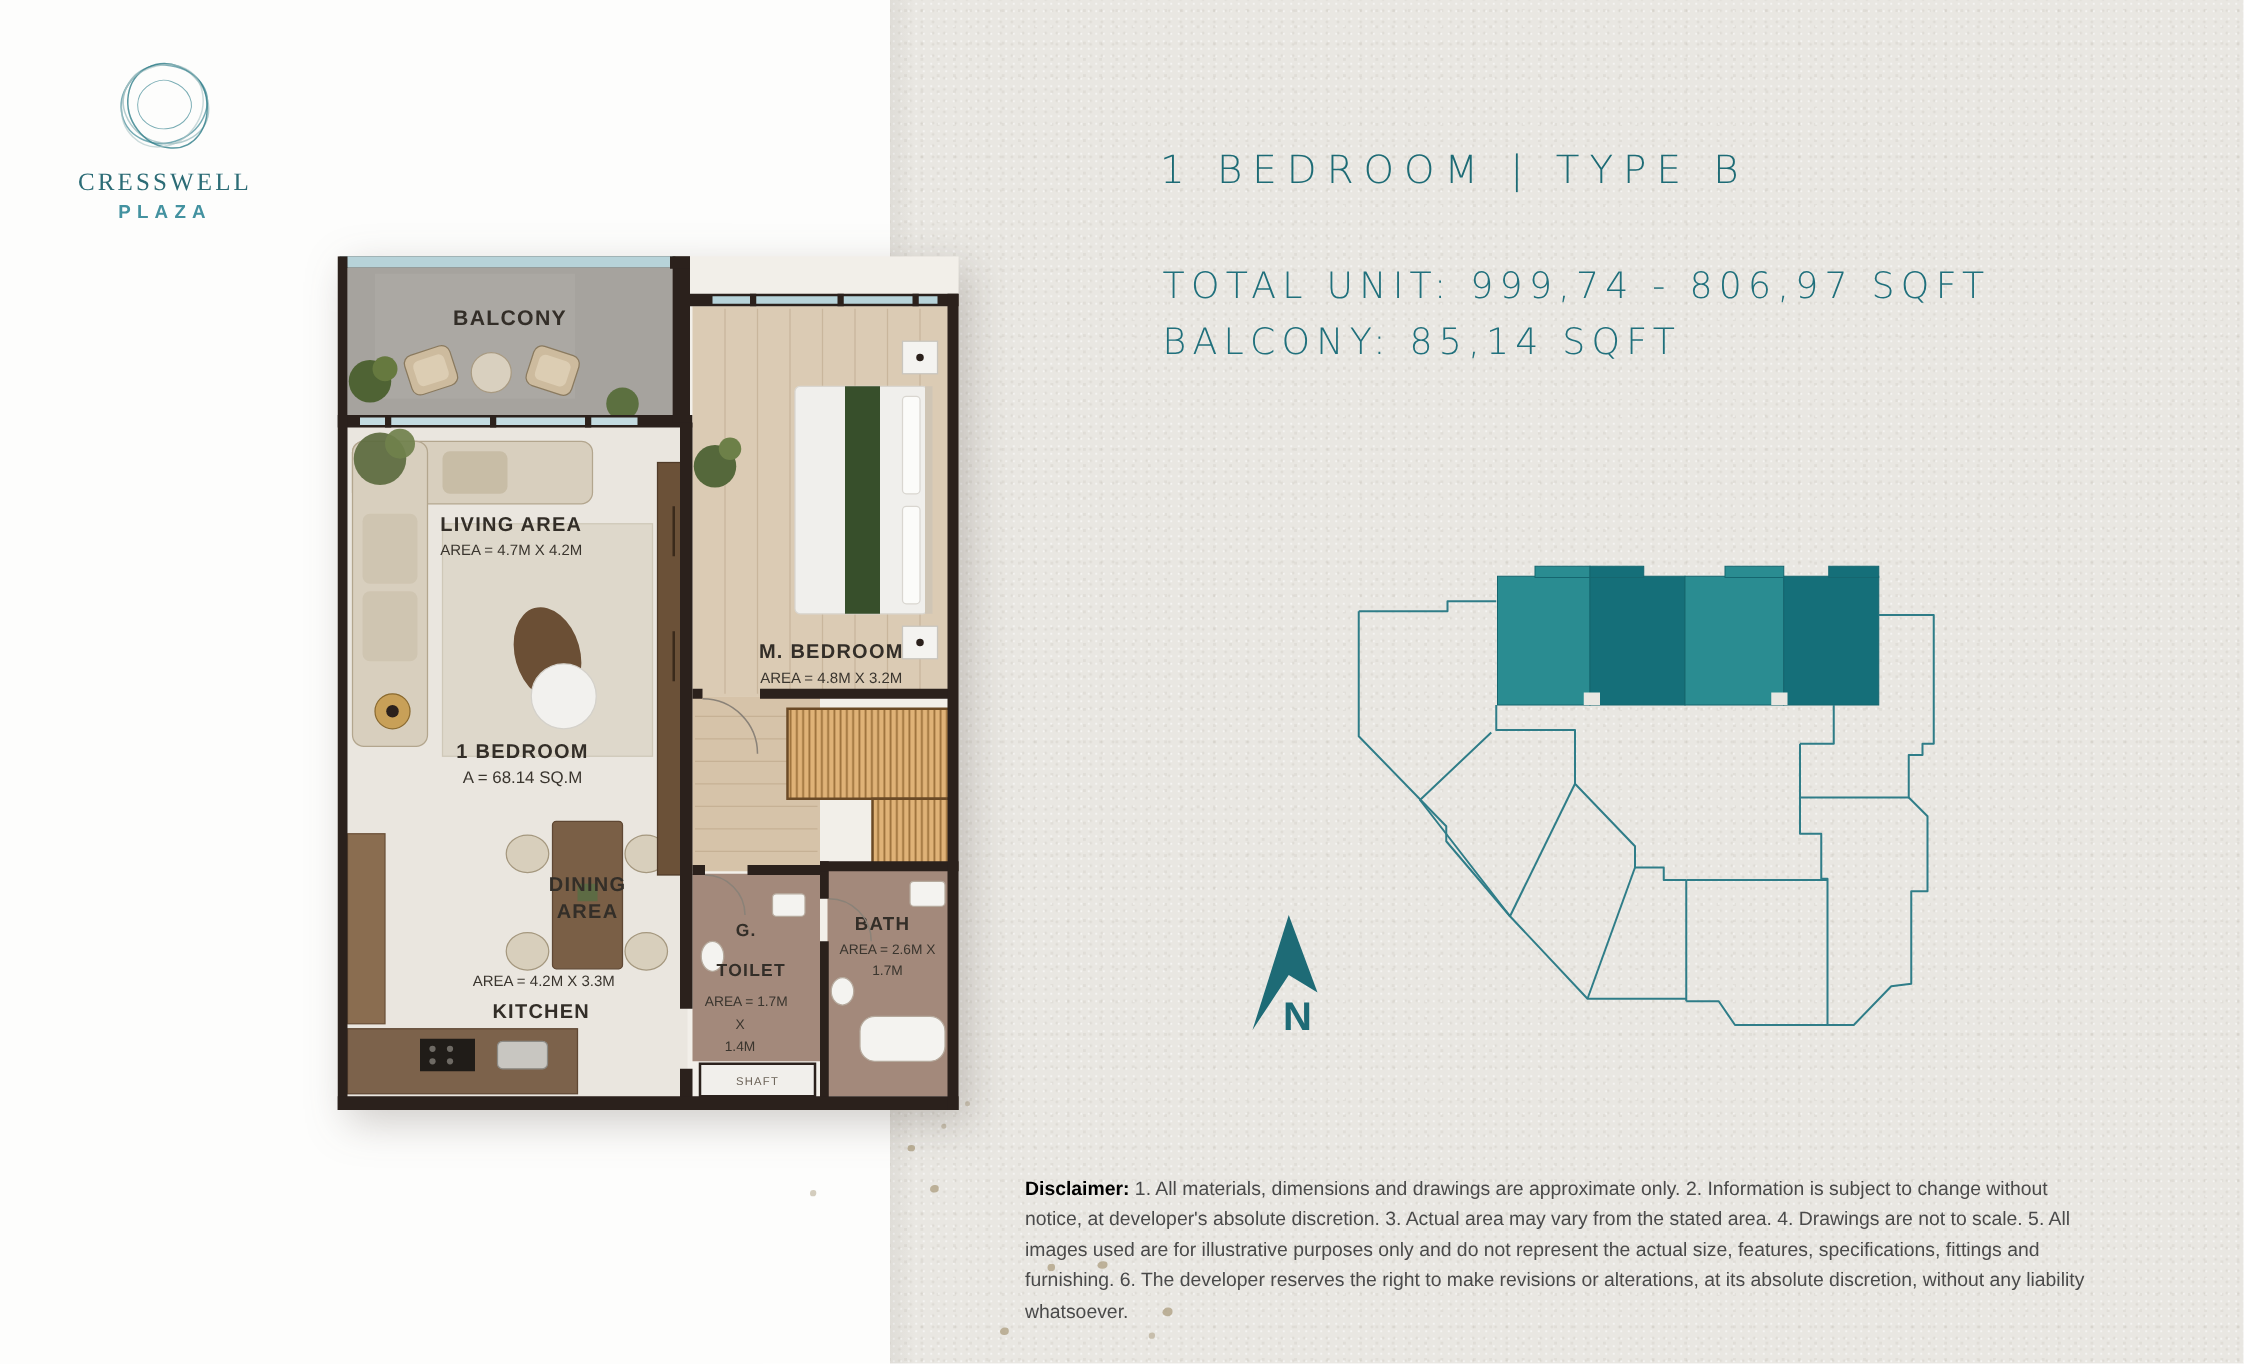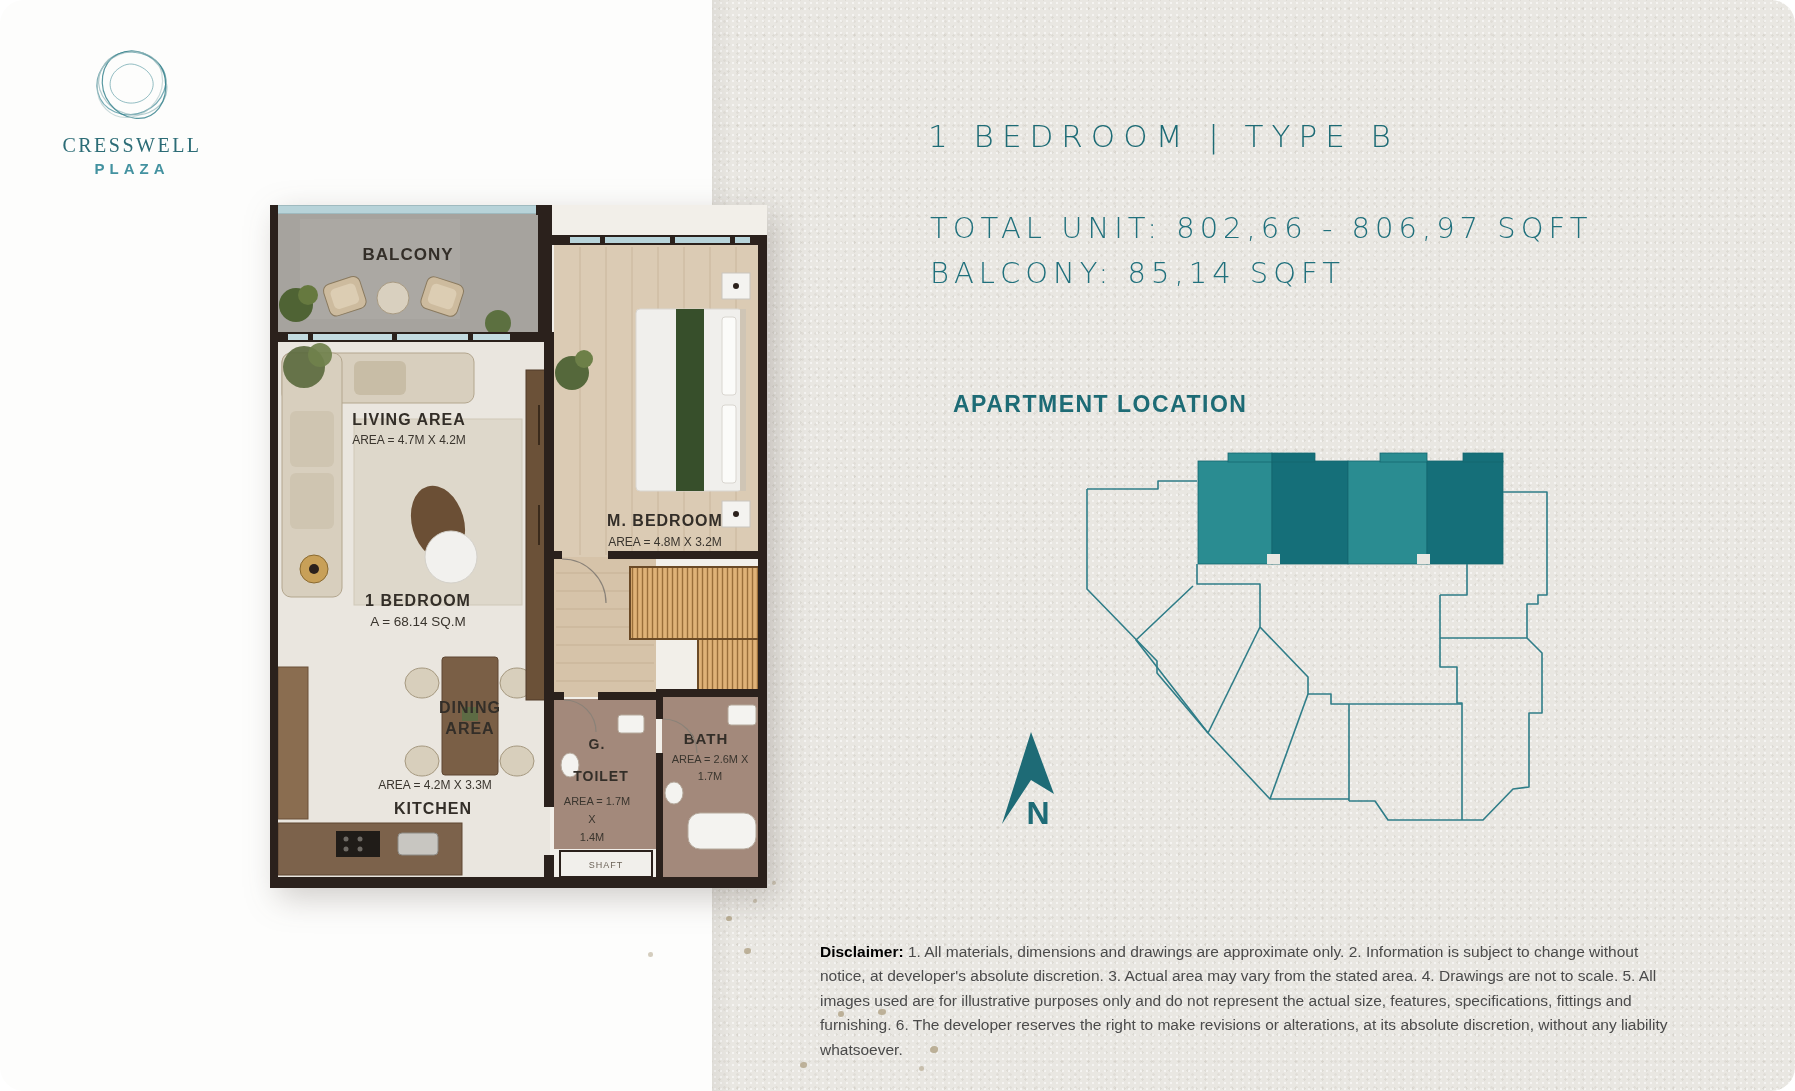--- a/index.html
+++ b/index.html
@@ -4,7 +4,7 @@
 <style>
   html,body{margin:0;padding:0;background:#ffffff;}
   .canvas{position:relative;width:1795px;height:1091px;overflow:hidden;
-          font-family:"Liberation Sans",sans-serif;background:#fdfdfc;border-radius:24px;}
+          font-family:"Liberation Sans",sans-serif;background:#fdfdfc;}
 
   
   .right-bg{position:absolute;left:712px;top:0;width:1083px;height:1091px;

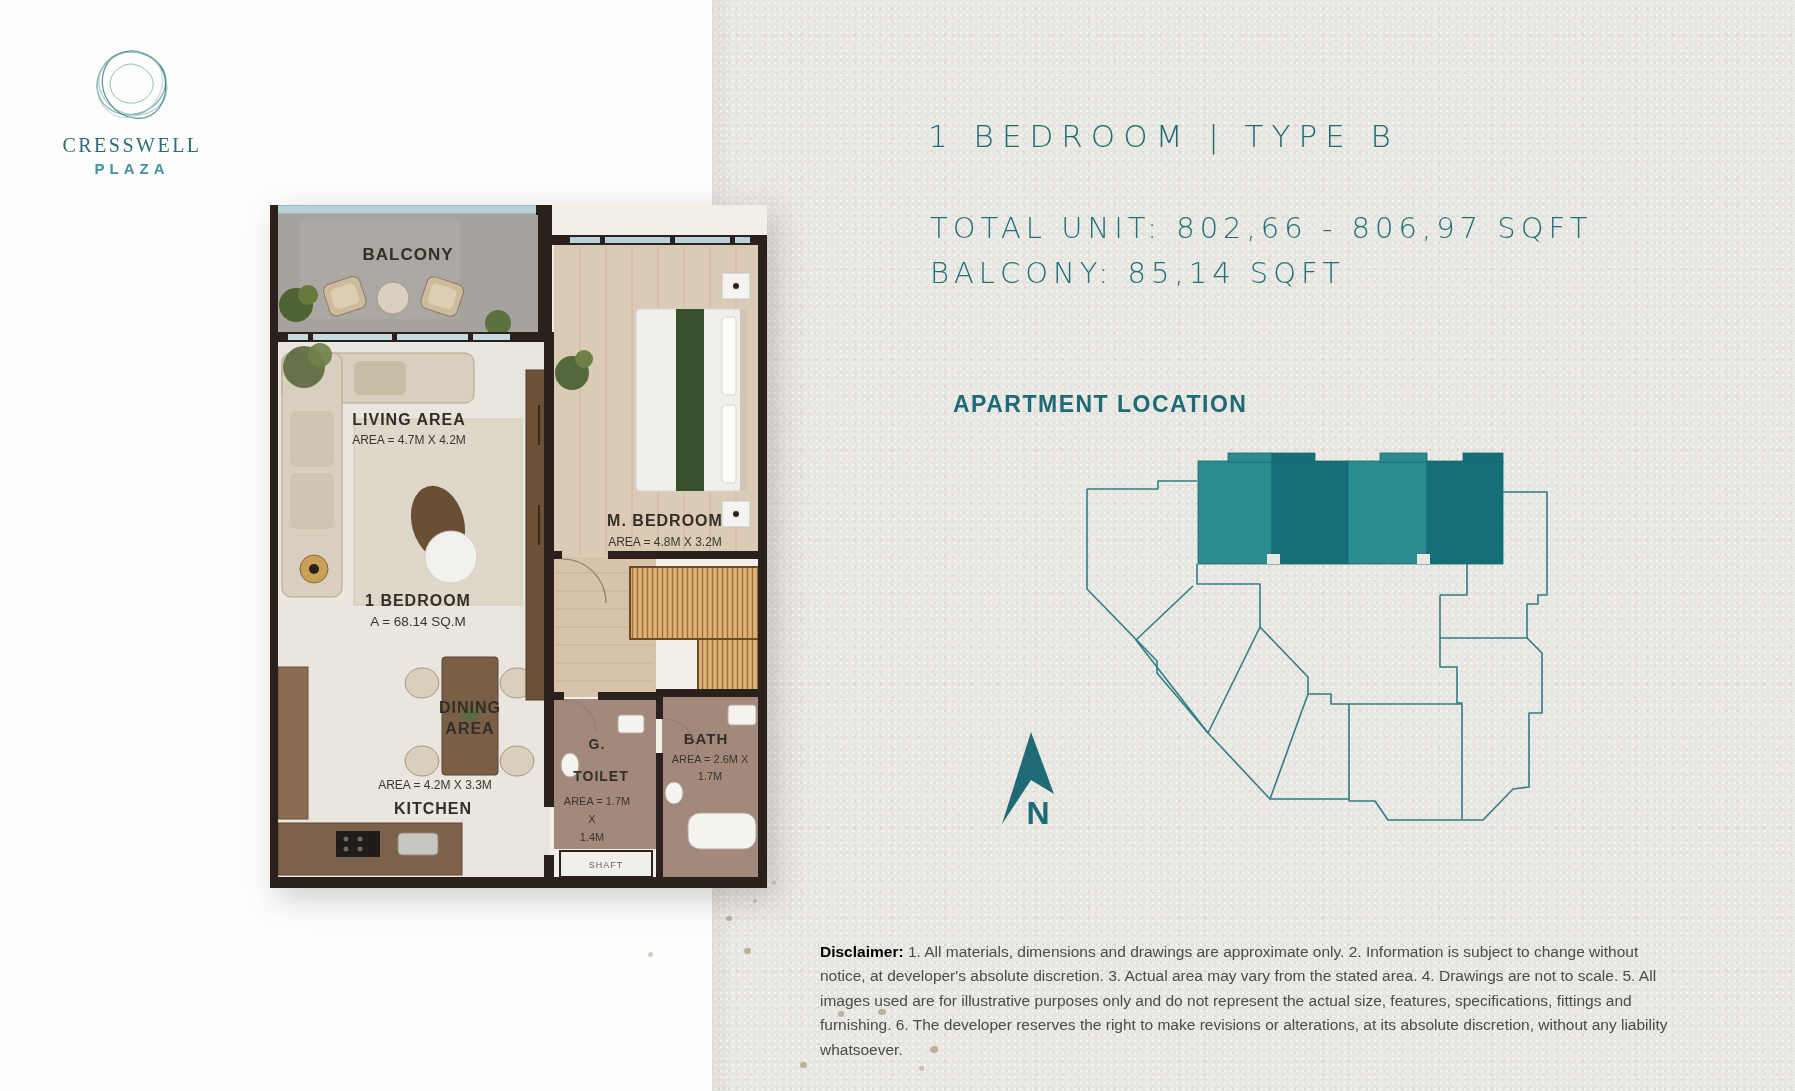--- a/index.html
+++ b/index.html
@@ -85,7 +85,7 @@
 
   <div class="unit-title">1 BEDROOM | TYPE B</div>
   <div class="unit-specs">
-    <div>TOTAL UNIT: 802,66 - 806,97 SQFT</div>
+    <div>TOTAL UNIT: 999,74 - 806,97 SQFT</div>
     <div>BALCONY: 85,14 SQFT</div>
   </div>
   <div class="apt-loc">APARTMENT LOCATION</div>

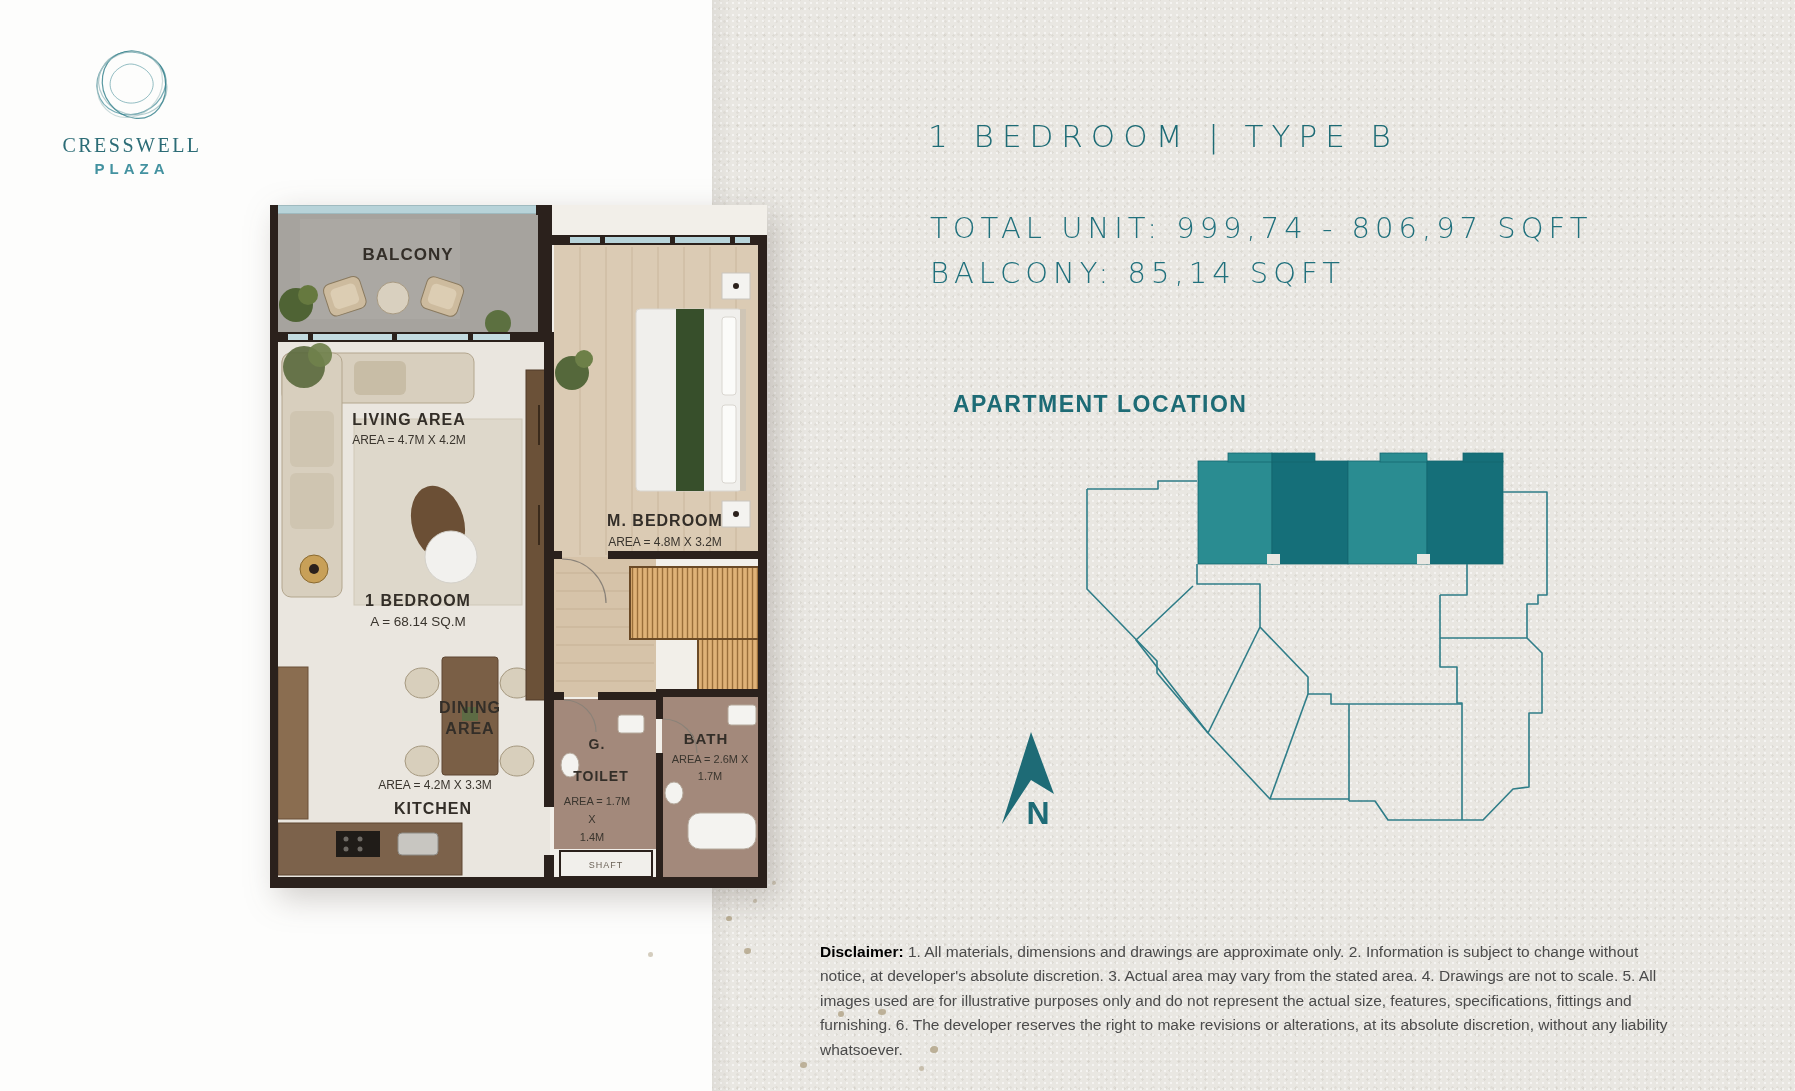--- a/index.html
+++ b/index.html
@@ -88,7 +88,6 @@
     <div>TOTAL UNIT: 999,74 - 806,97 SQFT</div>
     <div>BALCONY: 85,14 SQFT</div>
   </div>
-  <div class="apt-loc">APARTMENT LOCATION</div>
 
   <div class="plan-wrap">
   <svg width="497" height="683" viewBox="0 0 497 683">

